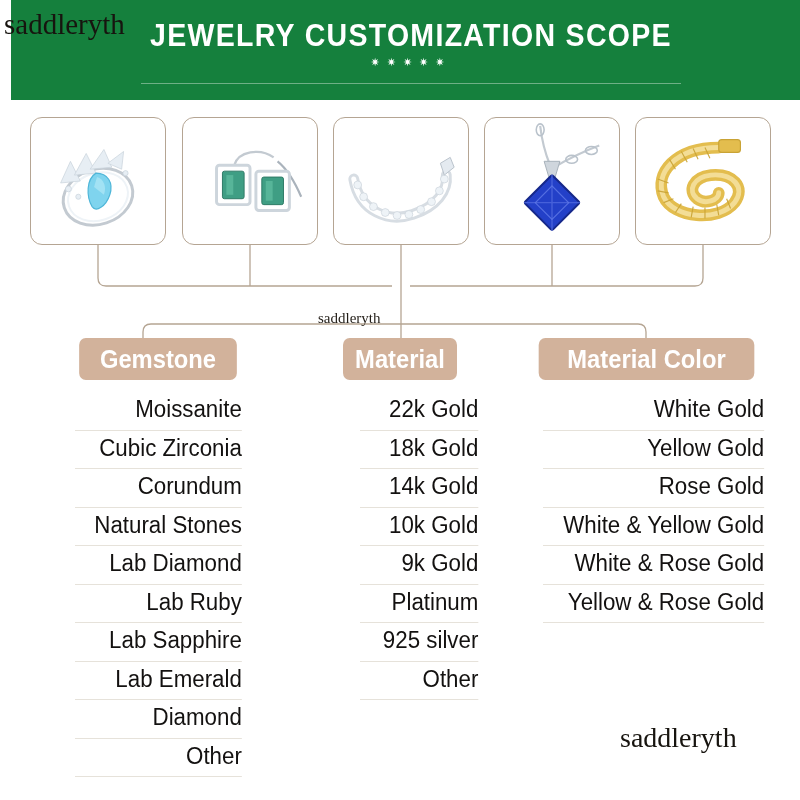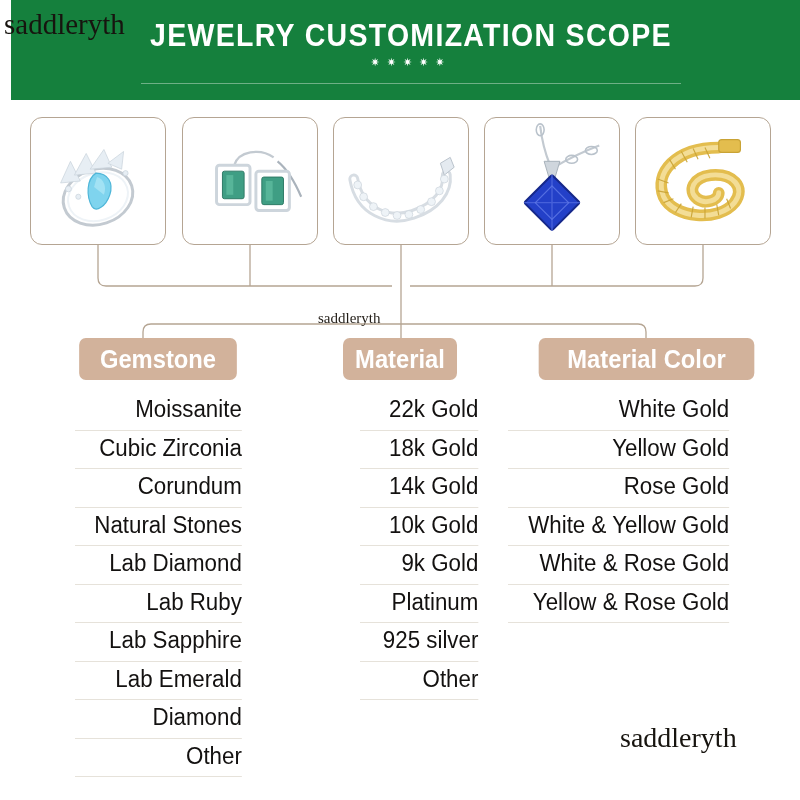--- a/index.html
+++ b/index.html
@@ -110,7 +110,7 @@
   .col { position: absolute; top: 392px; text-align: right; }
   #col-0 { left: 75px;  width: 172px; }
   #col-1 { left: 340px; width: 122px; margin-left: 20px; }
-  #col-2 { left: 508px; width: 228px; }
+  #col-2 { left: 543px; width: 228px; }
 
   .opt {
     height: 38.5px;

